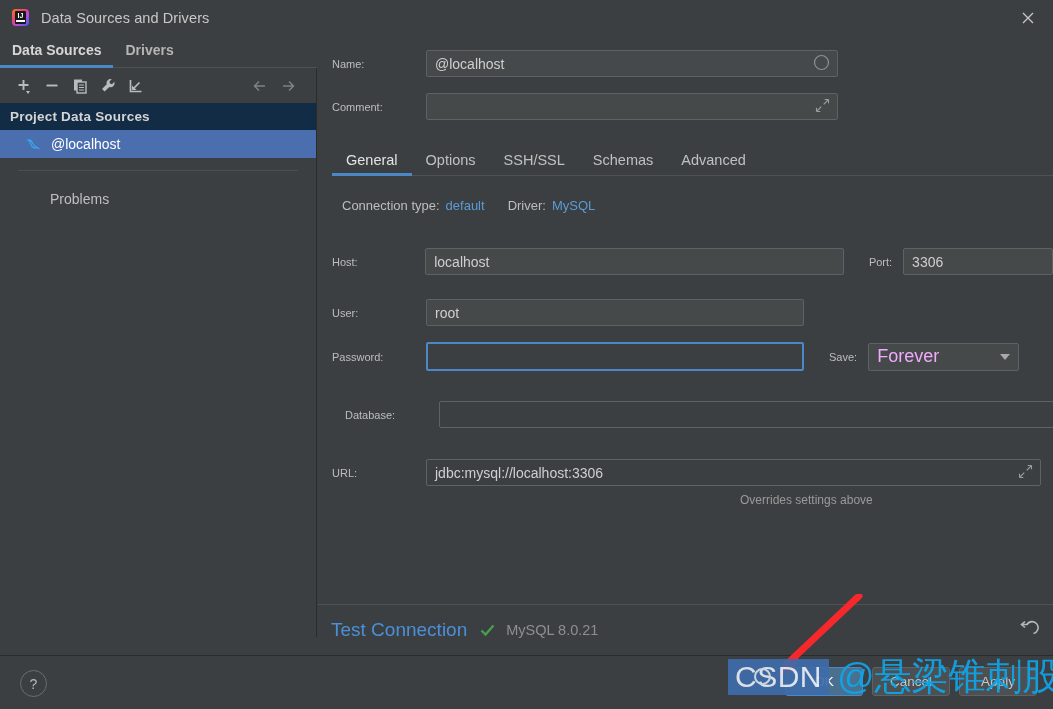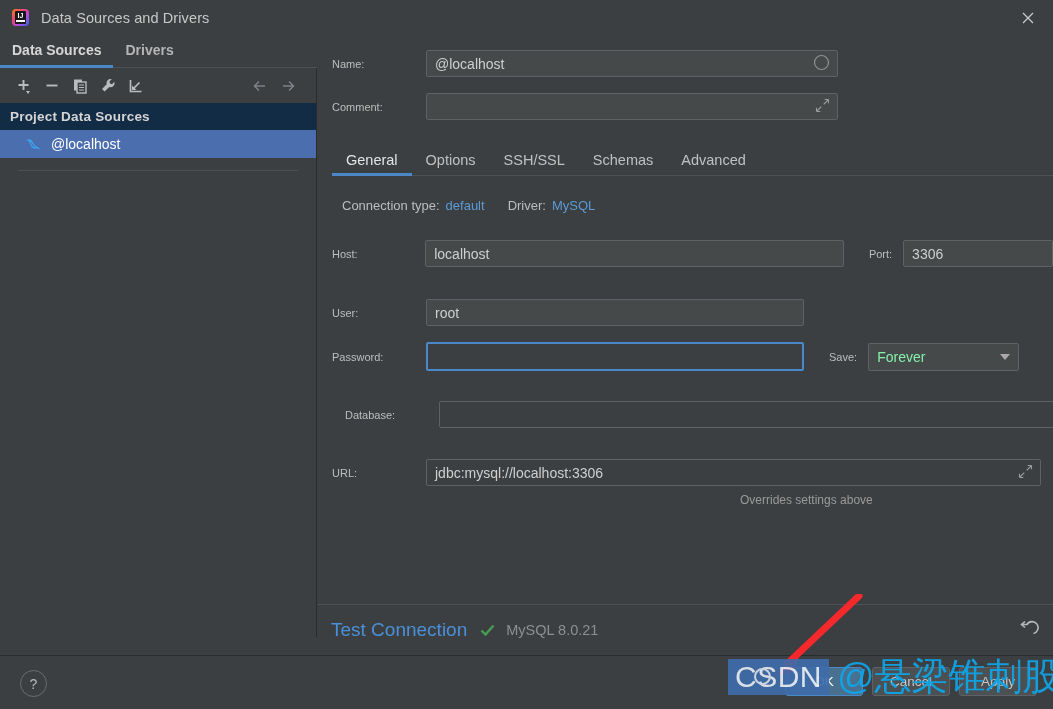--- a/index.html
+++ b/index.html
@@ -306,6 +306,9 @@
 
     <div class="tree-sep"></div>
 
+    <div class="problems-item">
+      <span>Problems</span>
+    </div>
   </div>
 
   <div class="right-panel">

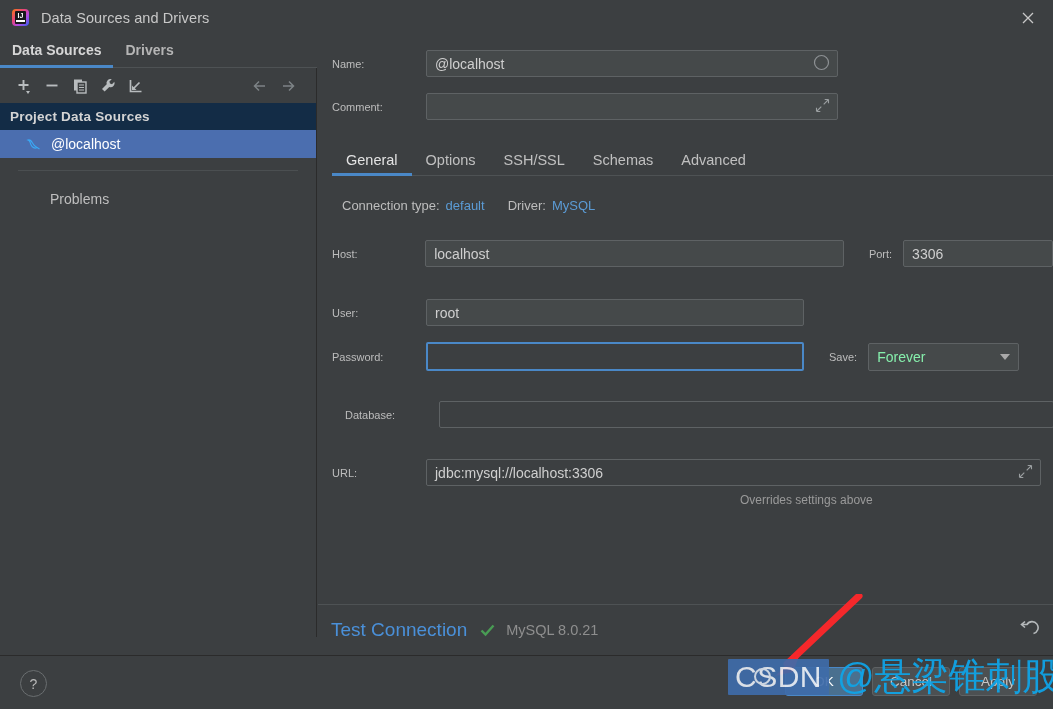--- a/index.html
+++ b/index.html
@@ -363,7 +363,7 @@
       <span class="linkish" style="margin-left:6px;">MySQL</span>
     </div>
 
-    <div class="frow" style="position:absolute; left:14px; top:204px; width:721px;">
+    <div class="frow" style="position:absolute; left:14px; top:212px; width:721px;">
       <div class="flabel" style="width:94px;">Host:</div>
       <div class="field" style="width:422px;">
         <span>localhost</span>

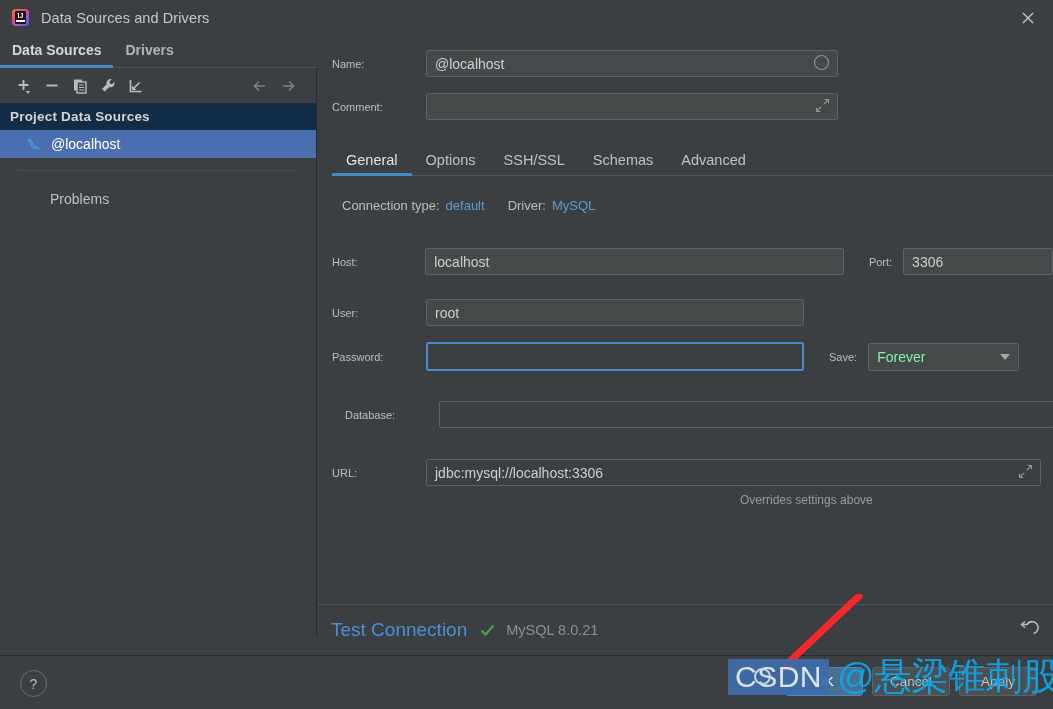--- a/index.html
+++ b/index.html
@@ -151,7 +151,7 @@
   .dropdown {
     background: #45494a; border: 1px solid #5e6264; border-radius: 2px;
     height: 28px; display: flex; align-items: center; justify-content: space-between;
-    padding: 0 8px; font-size: 14px; color: #86efac;
+    padding: 0 8px; font-size: 18px; color: #f0abfc;
   }
   .caret {
     width: 0; height: 0; border-left: 5px solid transparent;

